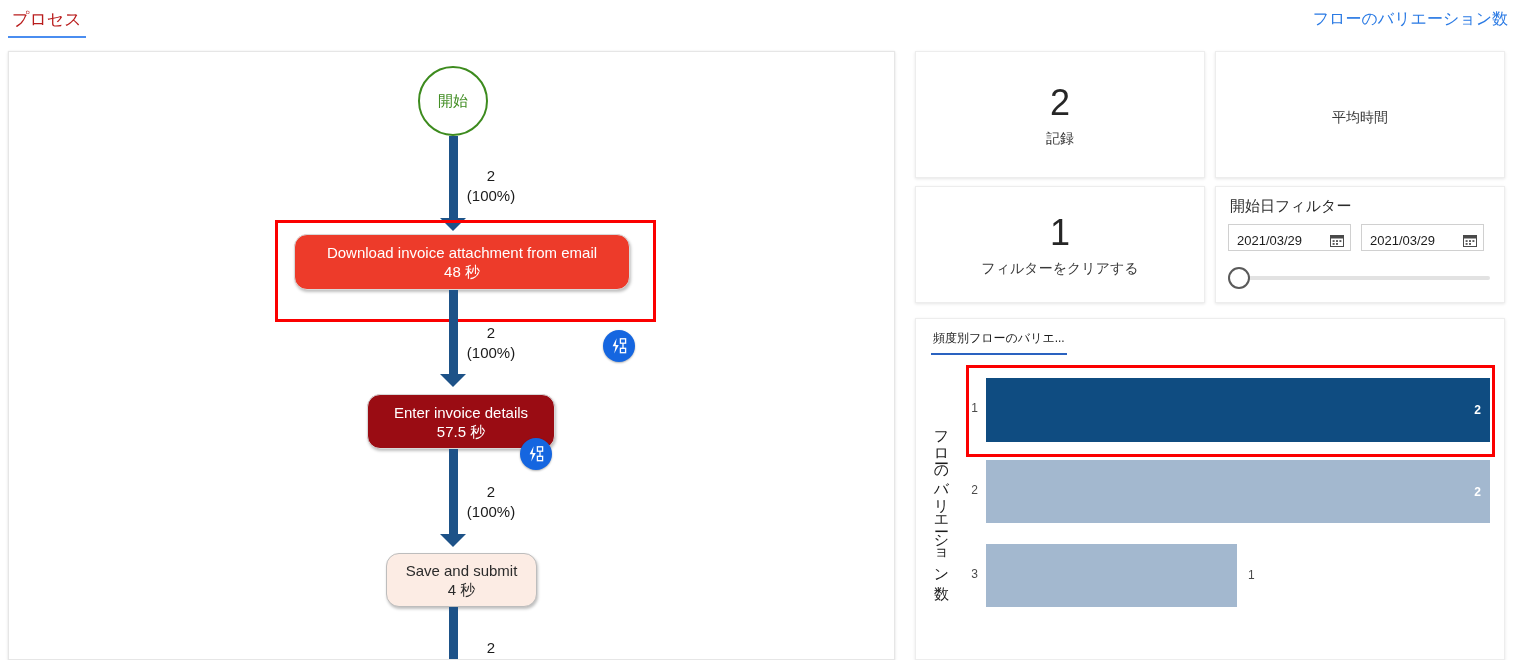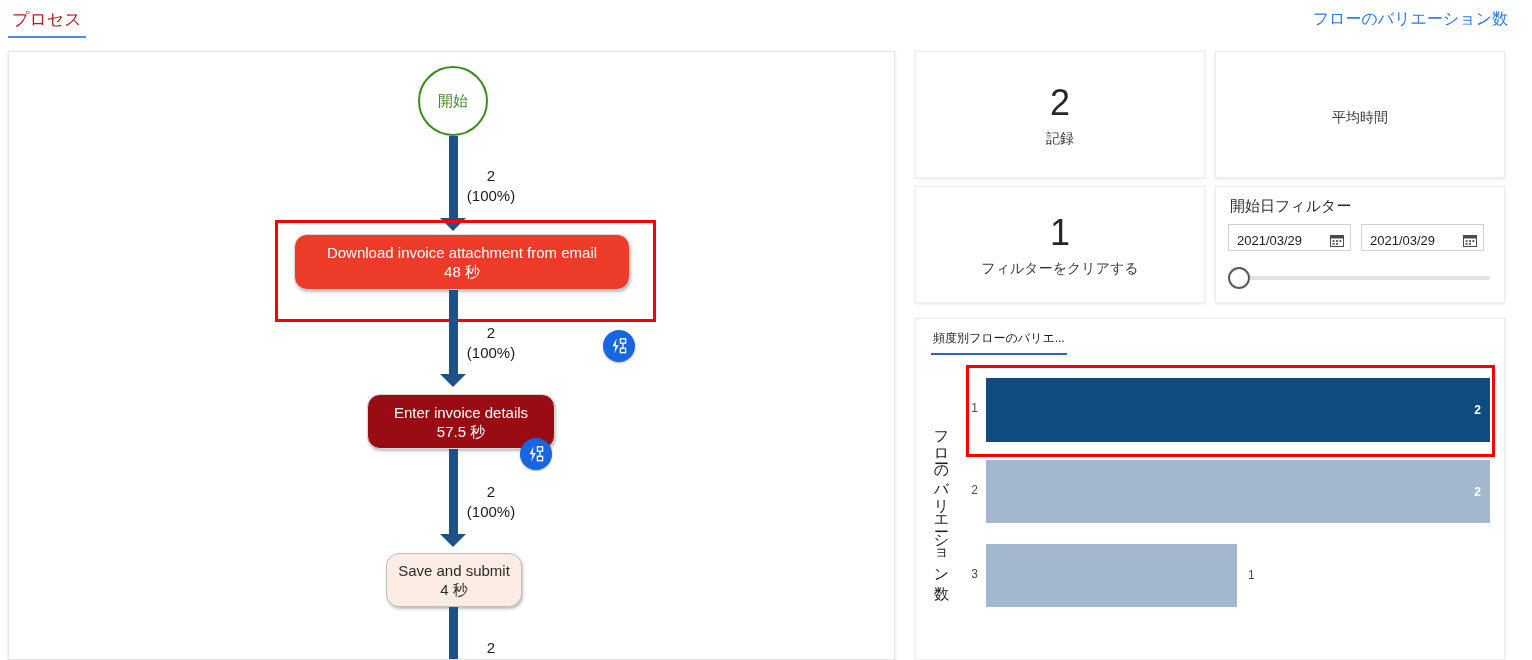--- a/index.html
+++ b/index.html
@@ -236,7 +236,7 @@
         <div style="text-align:center; width:52px;"><span>(100%)</span></div>
       </div>
 
-      <div class="node node-cool" style="left:377px; top:501px; width:136px; height:54px;">
+      <div class="node node-cool" style="left:377px; top:501px; width:151px; height:54px;">
         <span class="nlabel">Save and submit</span>
         <span class="ndur">4 秒</span>
       </div>

